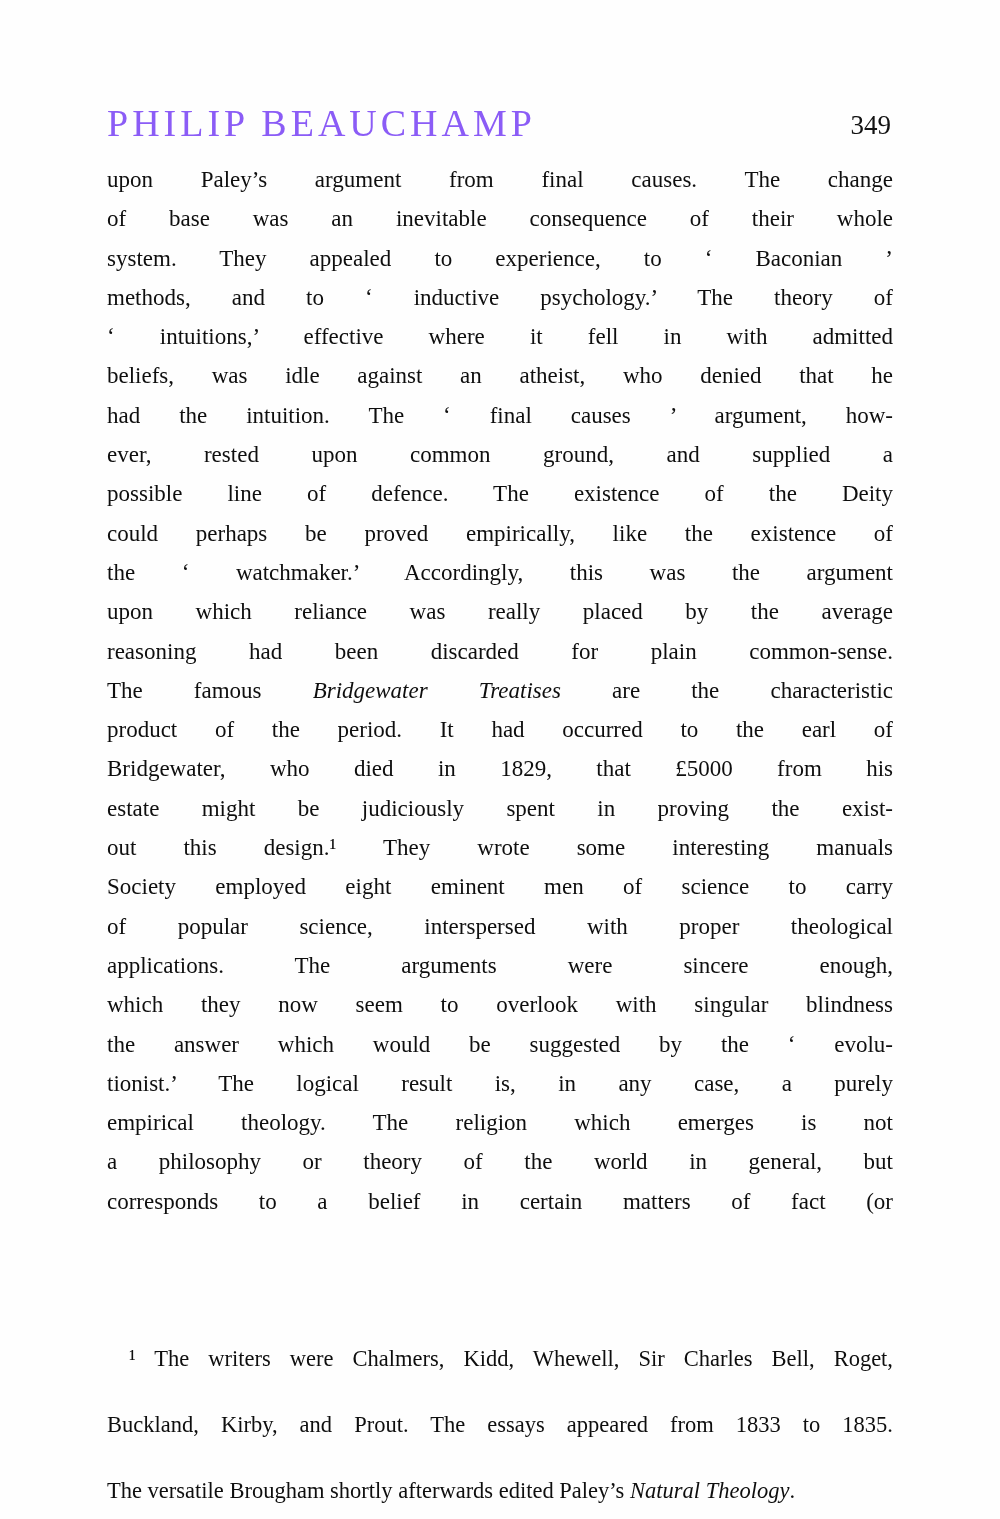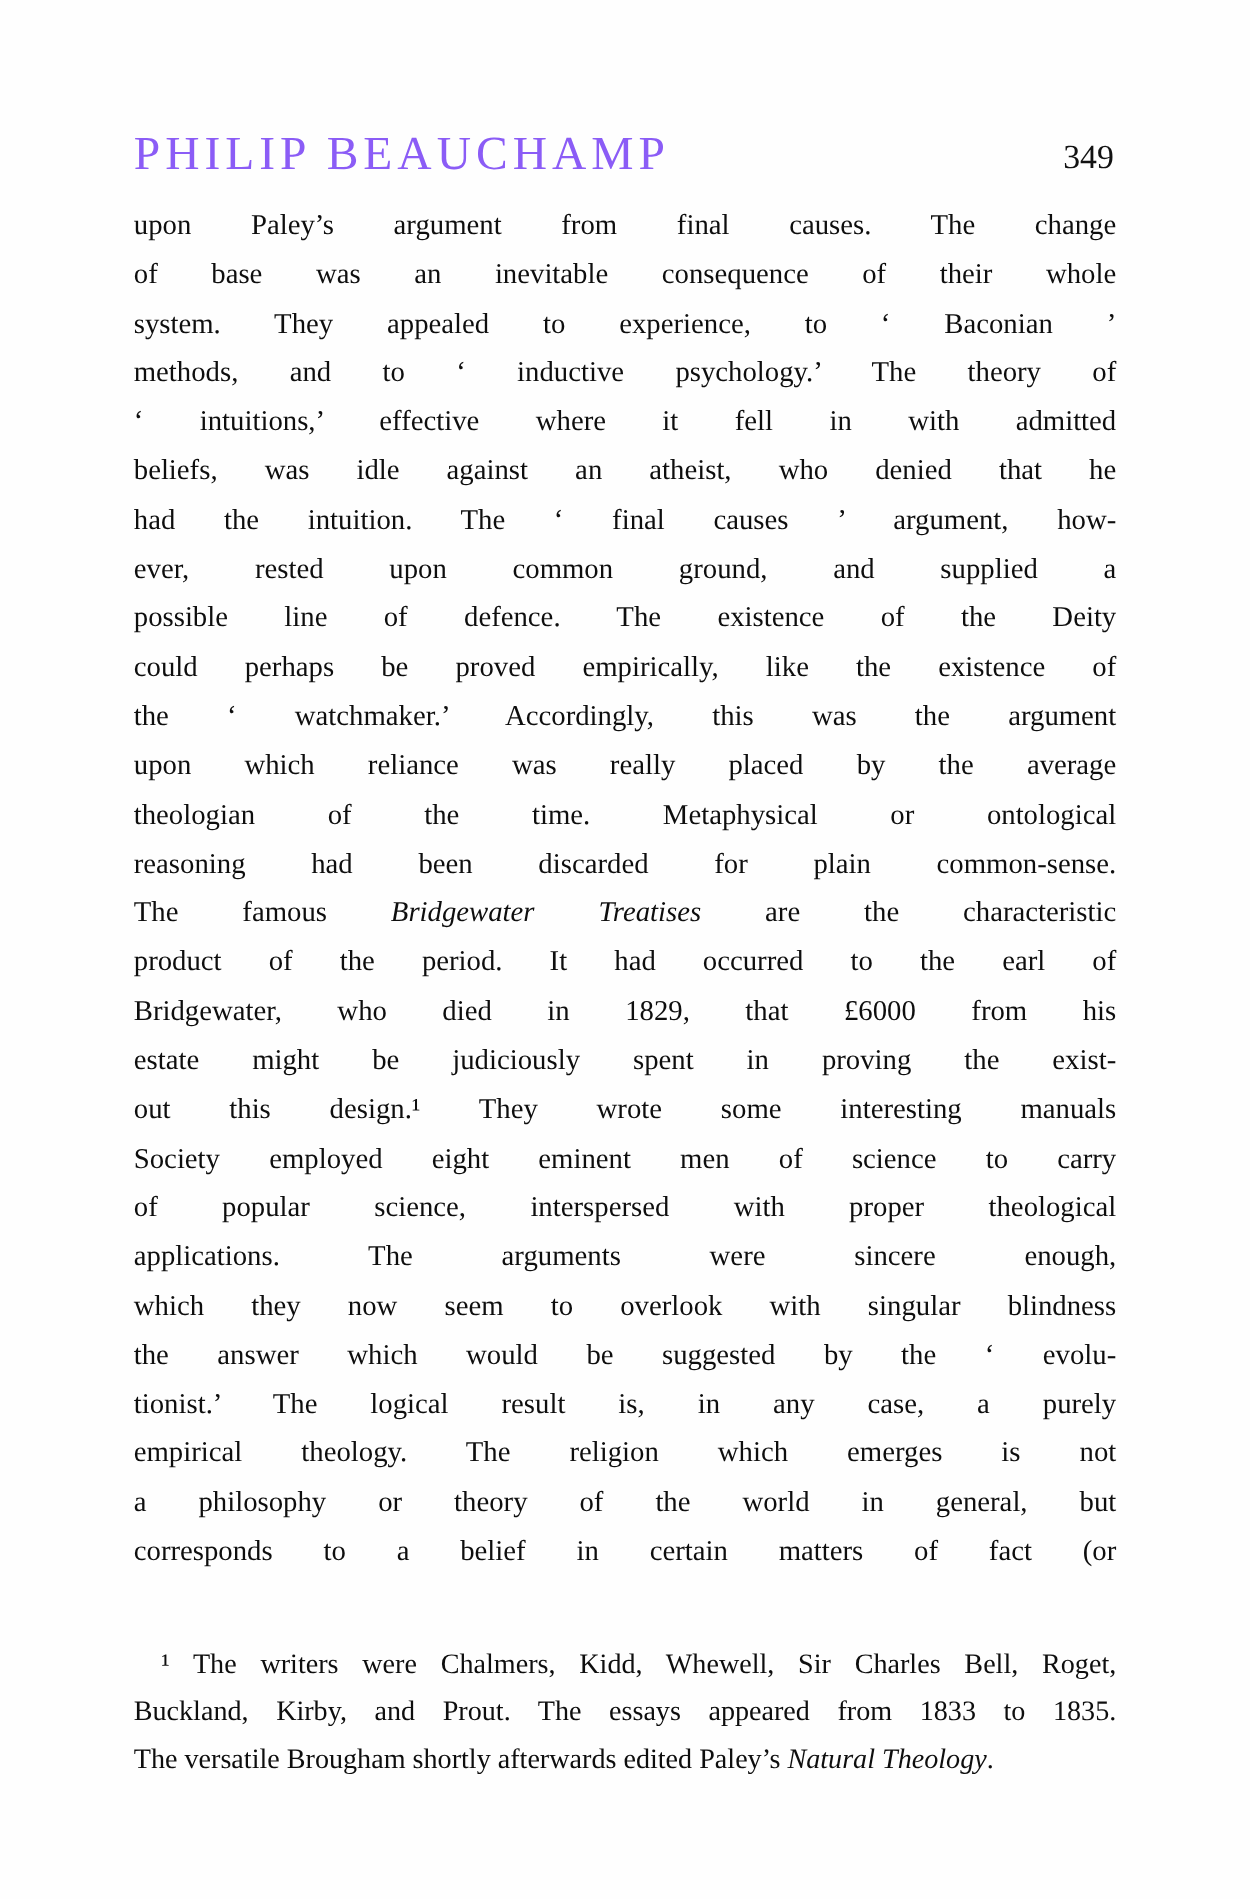--- a/index.html
+++ b/index.html
@@ -91,7 +91,6 @@
       <div class="line"><span>could perhaps be proved empirically, like the existence of</span></div>
       <div class="line"><span>the ‘ watchmaker.’ Accordingly, this was the argument</span></div>
       <div class="line"><span>upon which reliance was really placed by the average</span></div>
-      <div class="line"><span>theologian of the time. Metaphysical or ontological</span></div>
       <div class="line"><span>reasoning had been discarded for plain common-sense.</span></div>
       <div class="line"><span>The famous </span><i>Bridgewater Treatises</i><span> are the characteristic</span></div>
       <div class="line"><span>product of the period. It had occurred to the earl of</span></div>

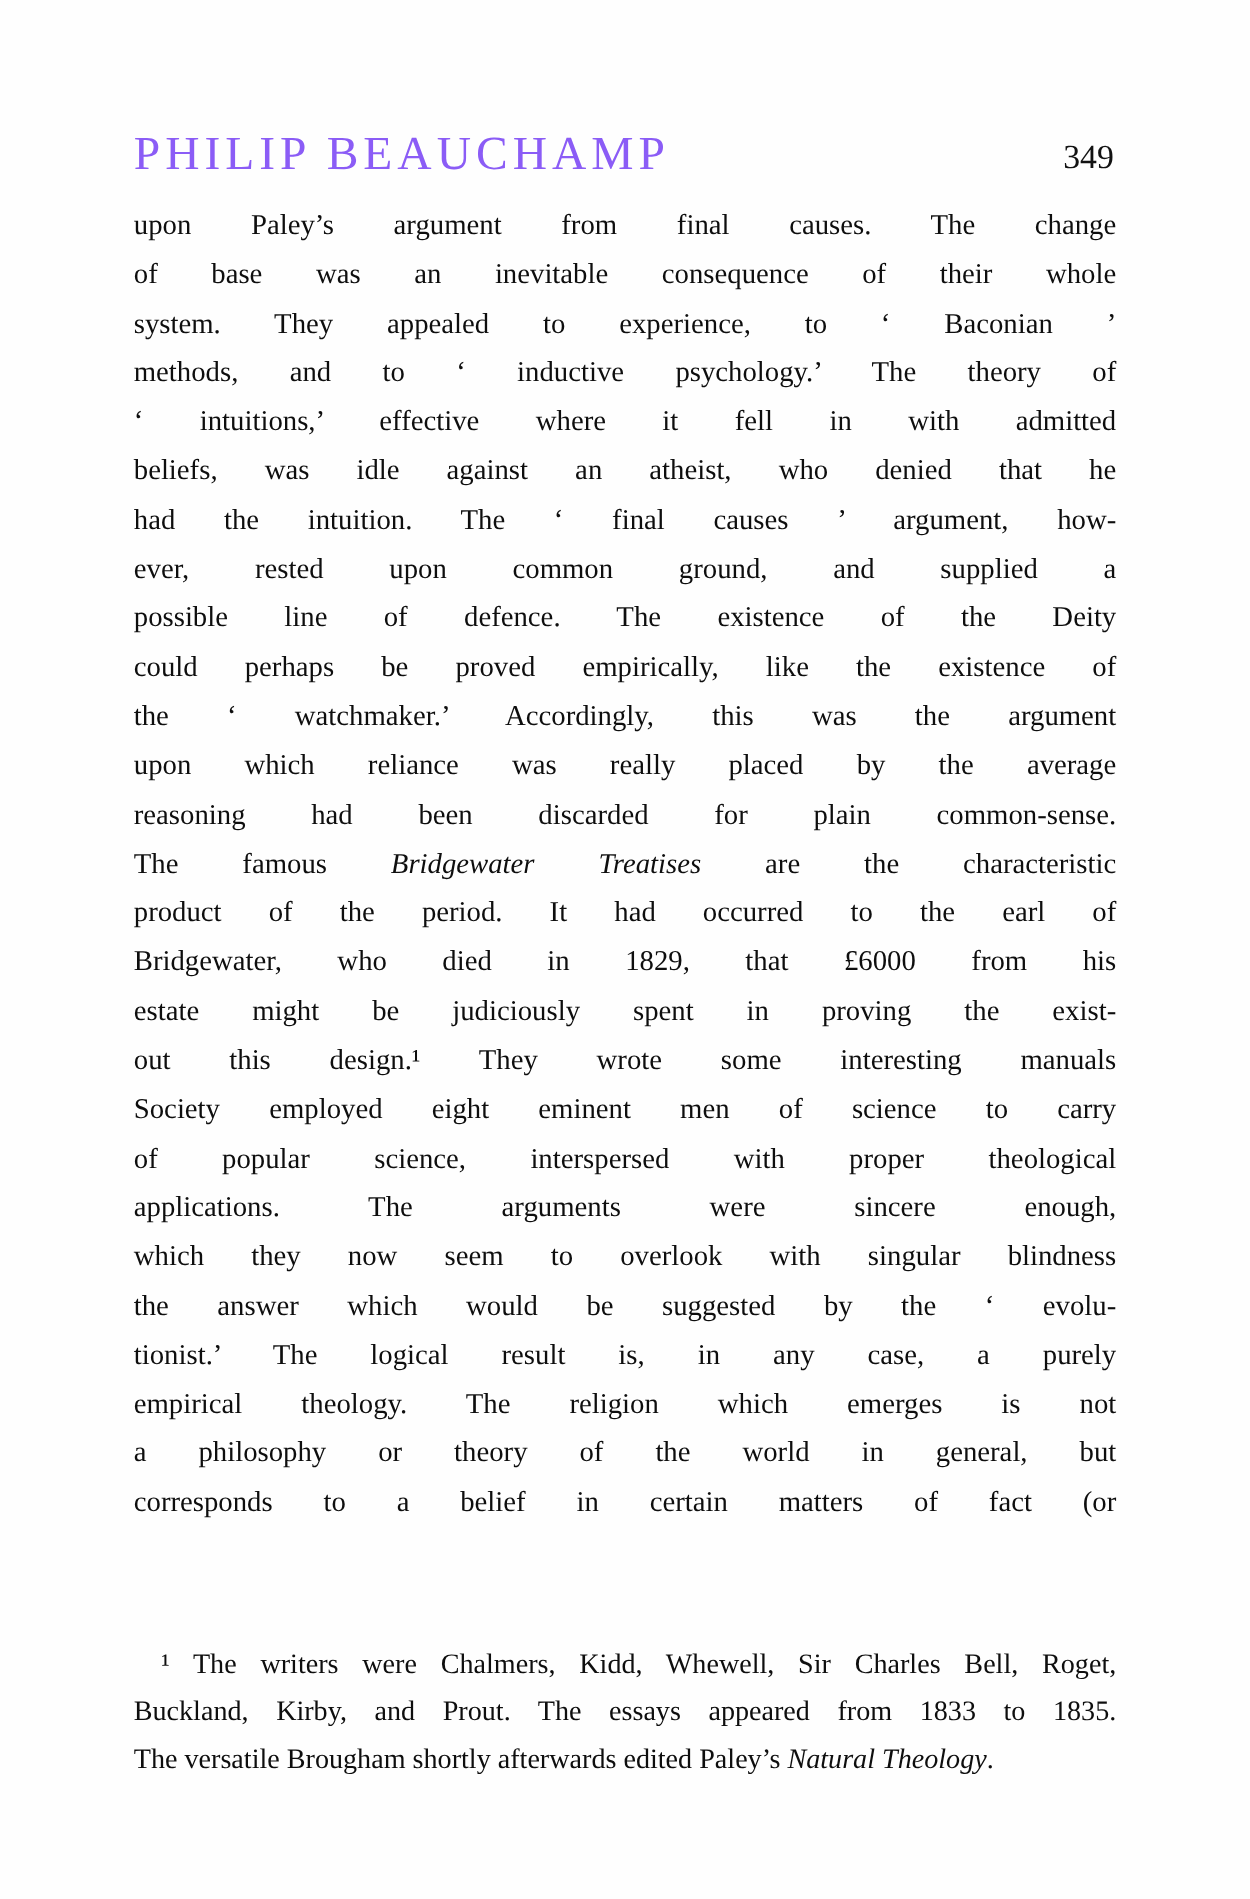--- a/index.html
+++ b/index.html
@@ -94,7 +94,7 @@
       <div class="line"><span>reasoning had been discarded for plain common-sense.</span></div>
       <div class="line"><span>The famous </span><i>Bridgewater Treatises</i><span> are the characteristic</span></div>
       <div class="line"><span>product of the period. It had occurred to the earl of</span></div>
-      <div class="line"><span>Bridgewater, who died in 1829, that £6000 from his</span></div>
+      <div class="line"><span>Bridgewater, who died in 1829, that £5000 from his</span></div>
       <div class="line"><span>estate might be judiciously spent in proving the exist-</span></div>
       <div class="line"><span>out this design.¹ They wrote some interesting manuals</span></div>
       <div class="line"><span>Society employed eight eminent men of science to carry</span></div>

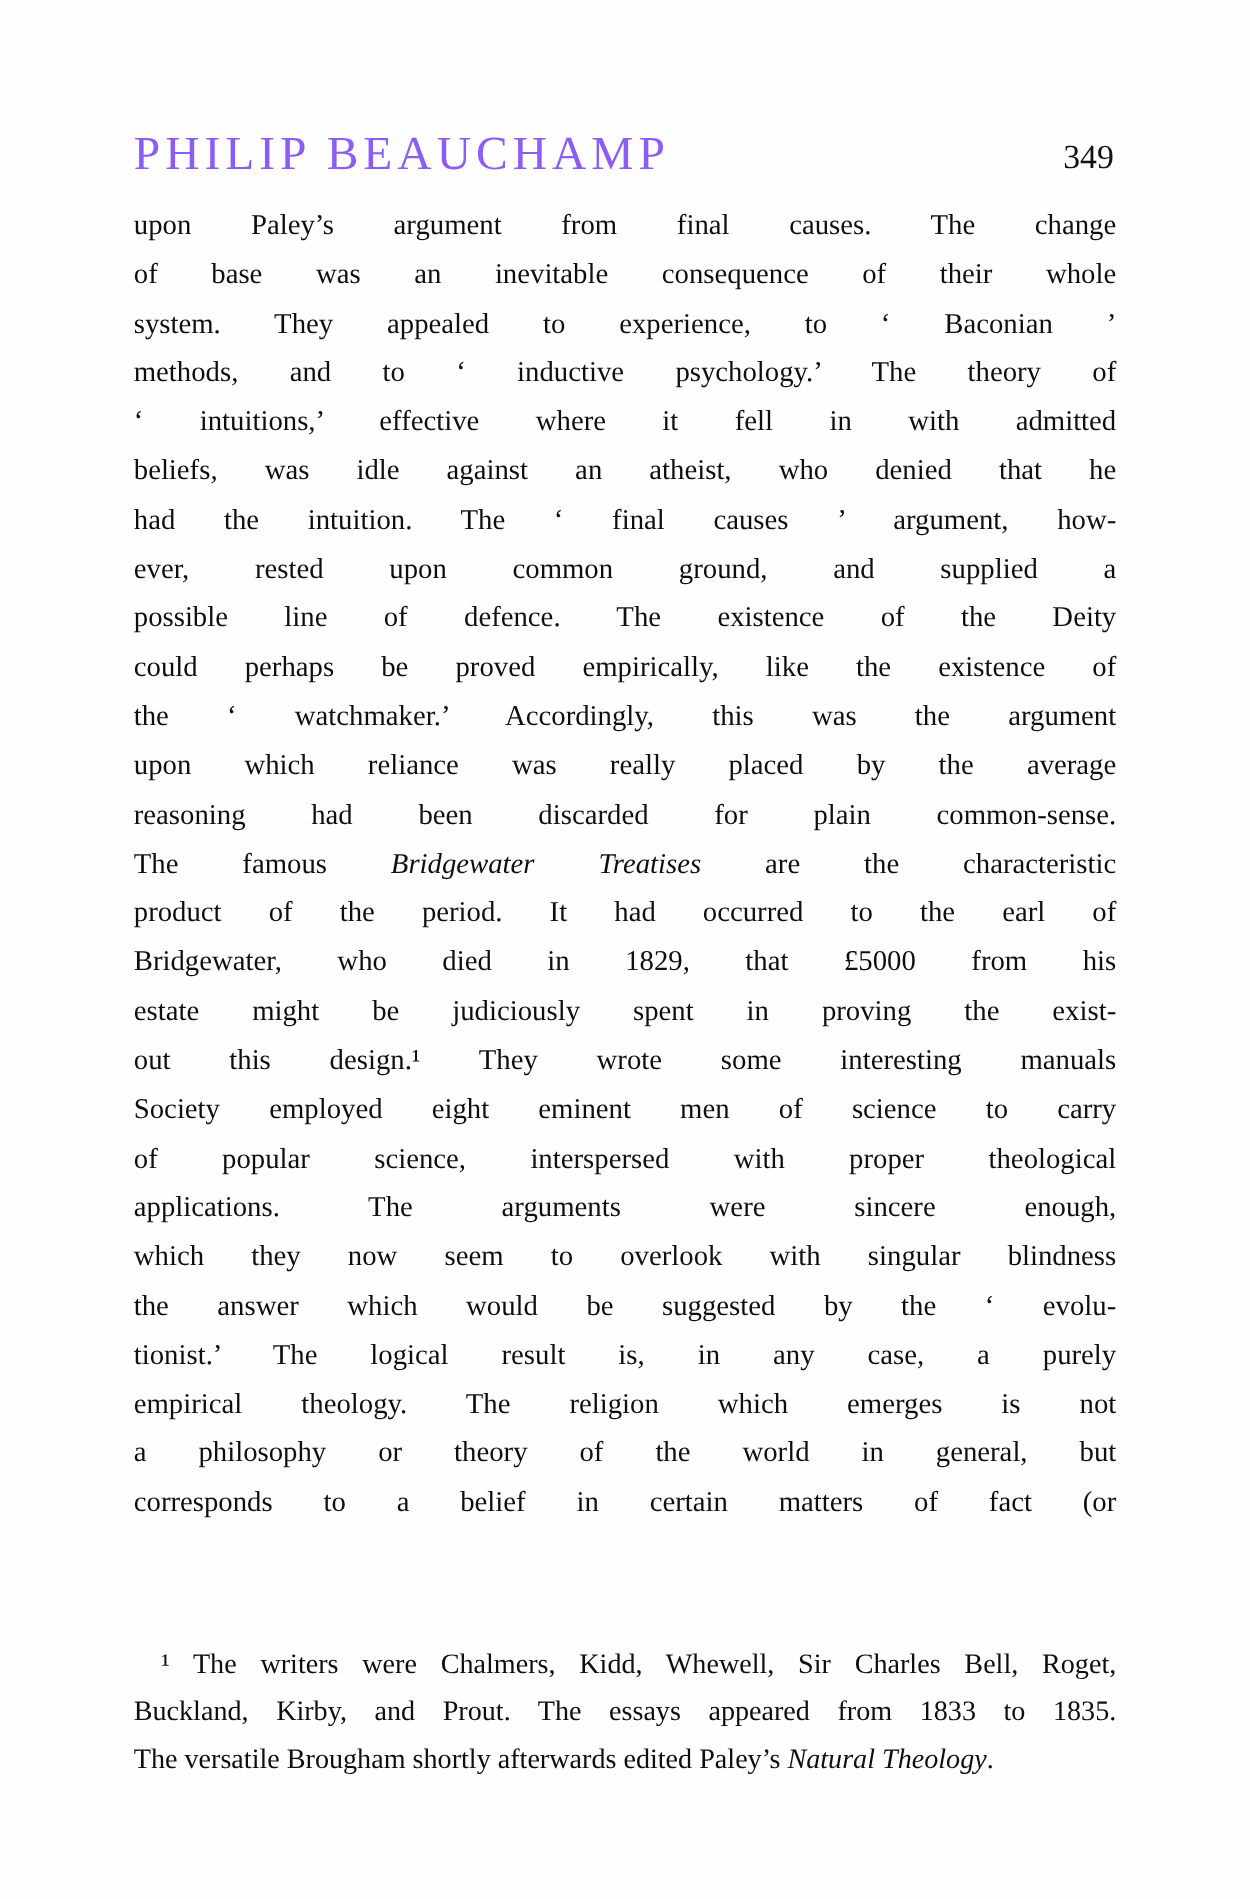--- a/index.html
+++ b/index.html
@@ -64,6 +64,7 @@
     text-align: justify;
     text-align-last: justify;
     white-space: nowrap;
+    margin-top: 28px;
   }
   .footnote .line:first-child { text-indent: 22px; }
   .footnote .line:last-child { text-align-last: left; }

